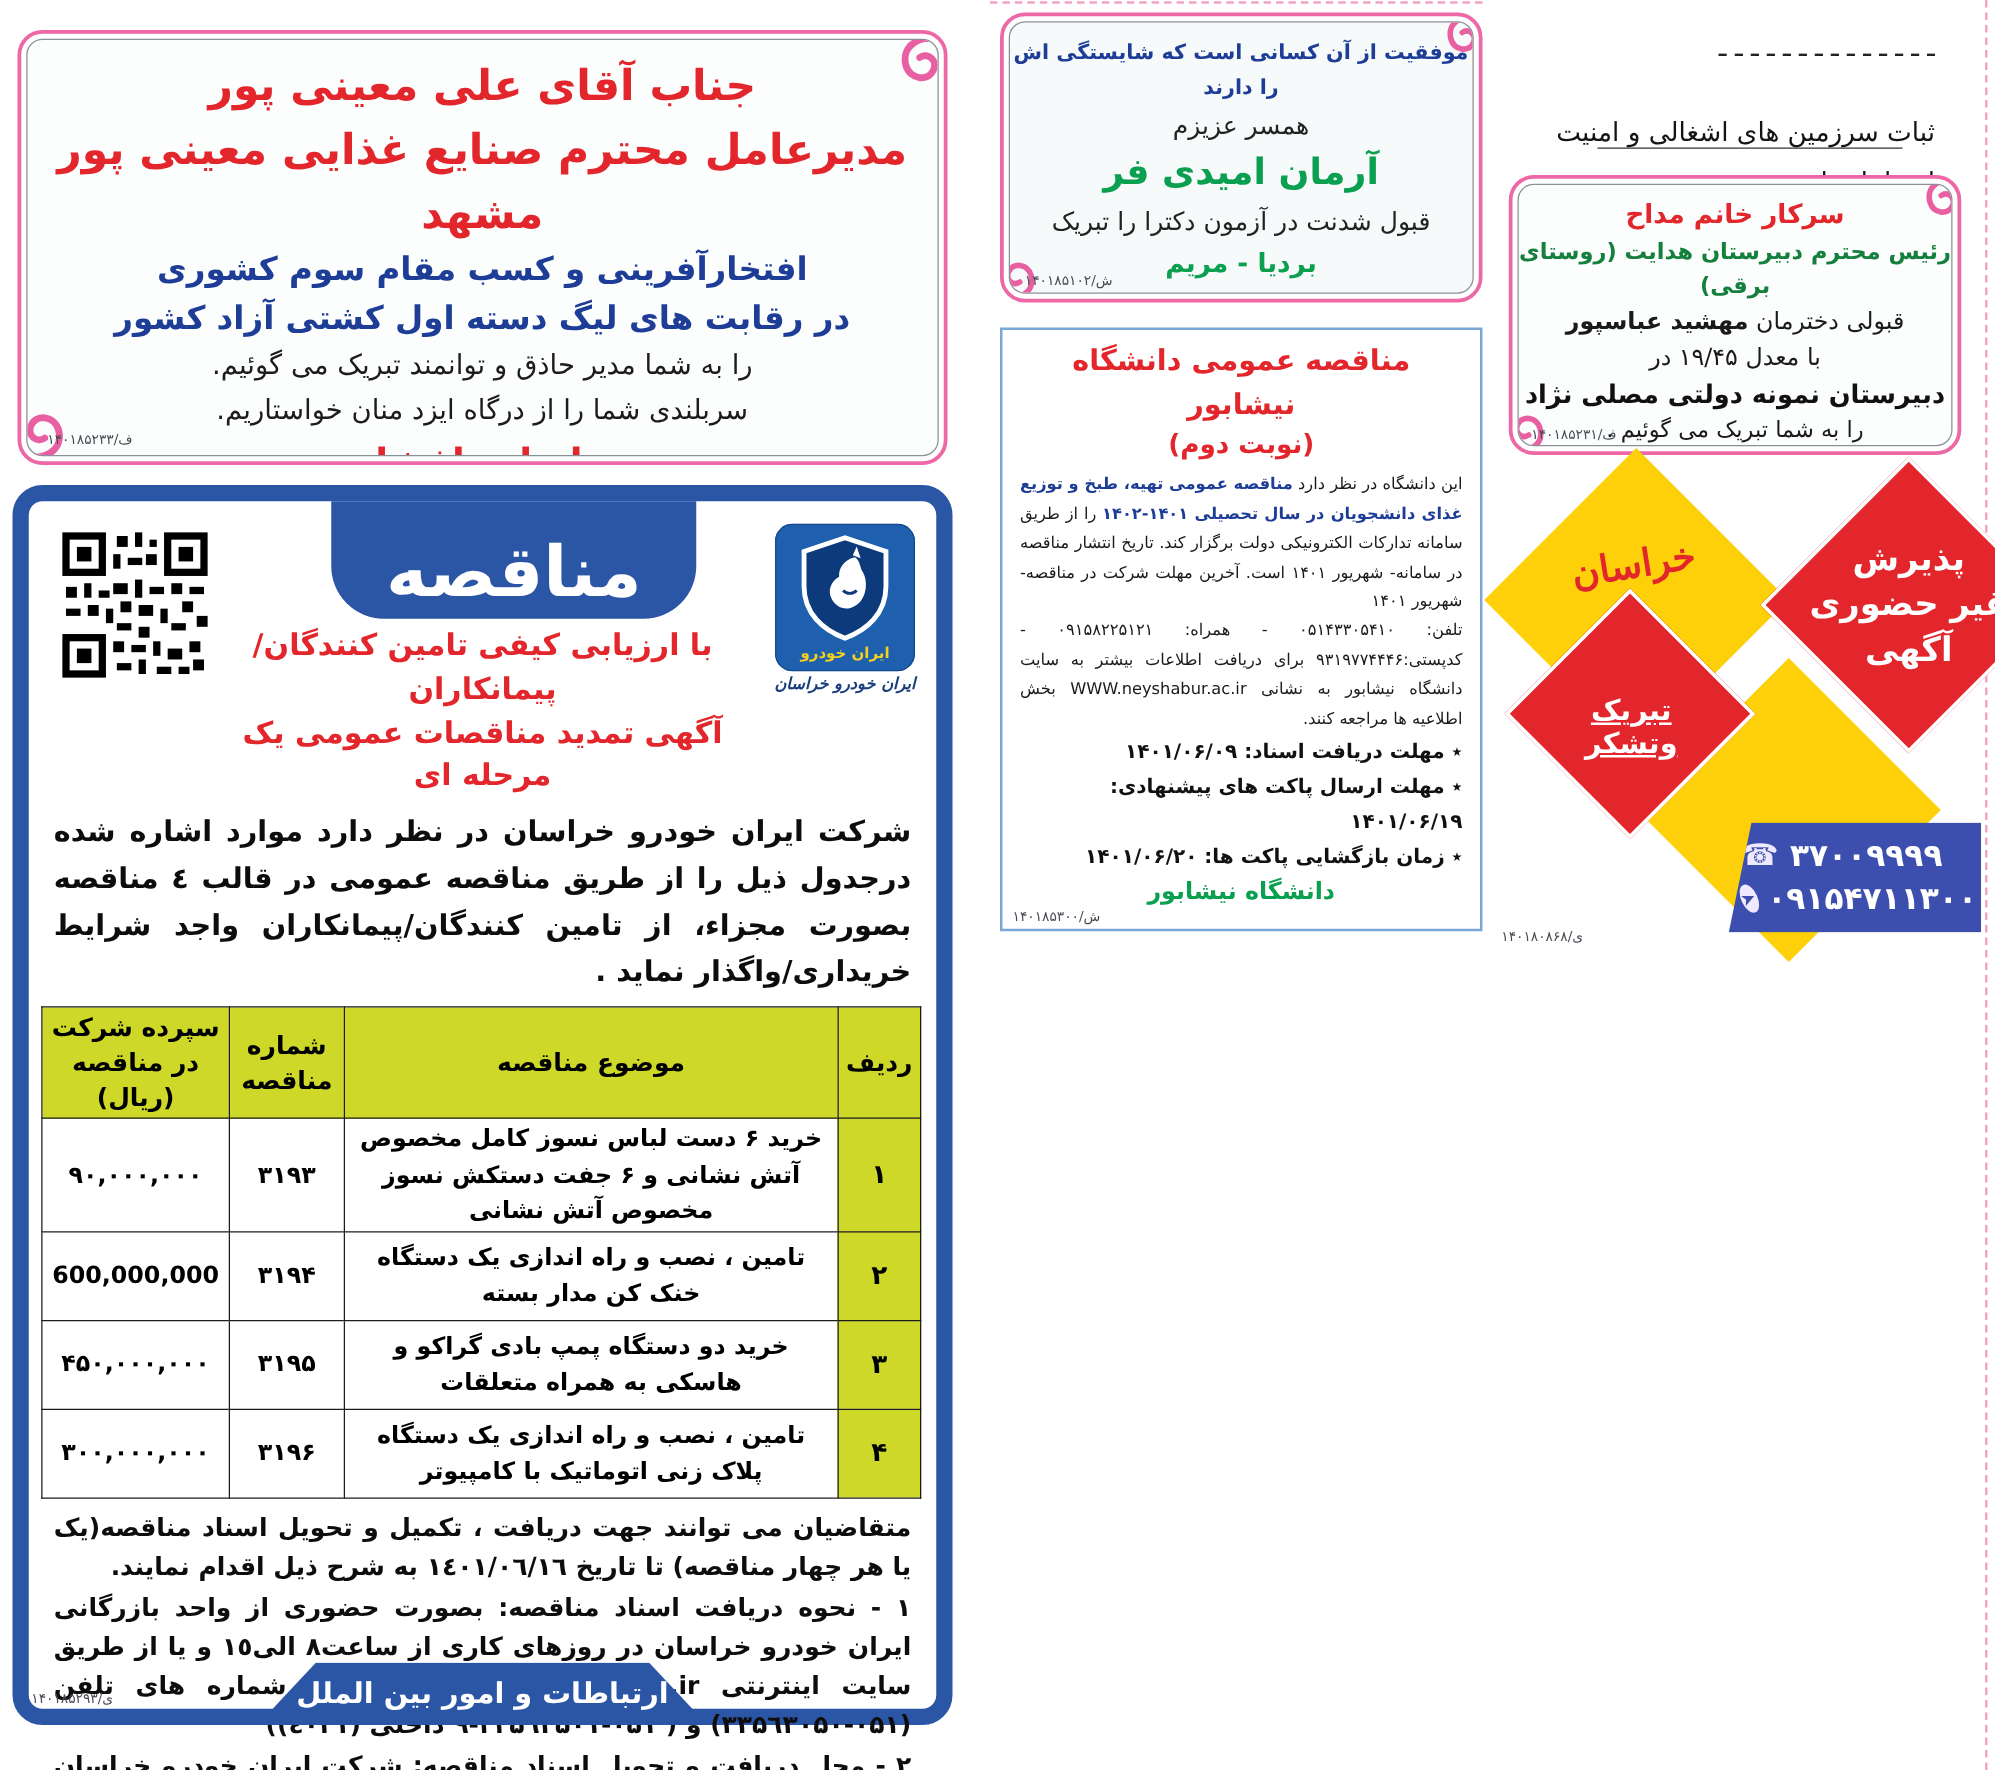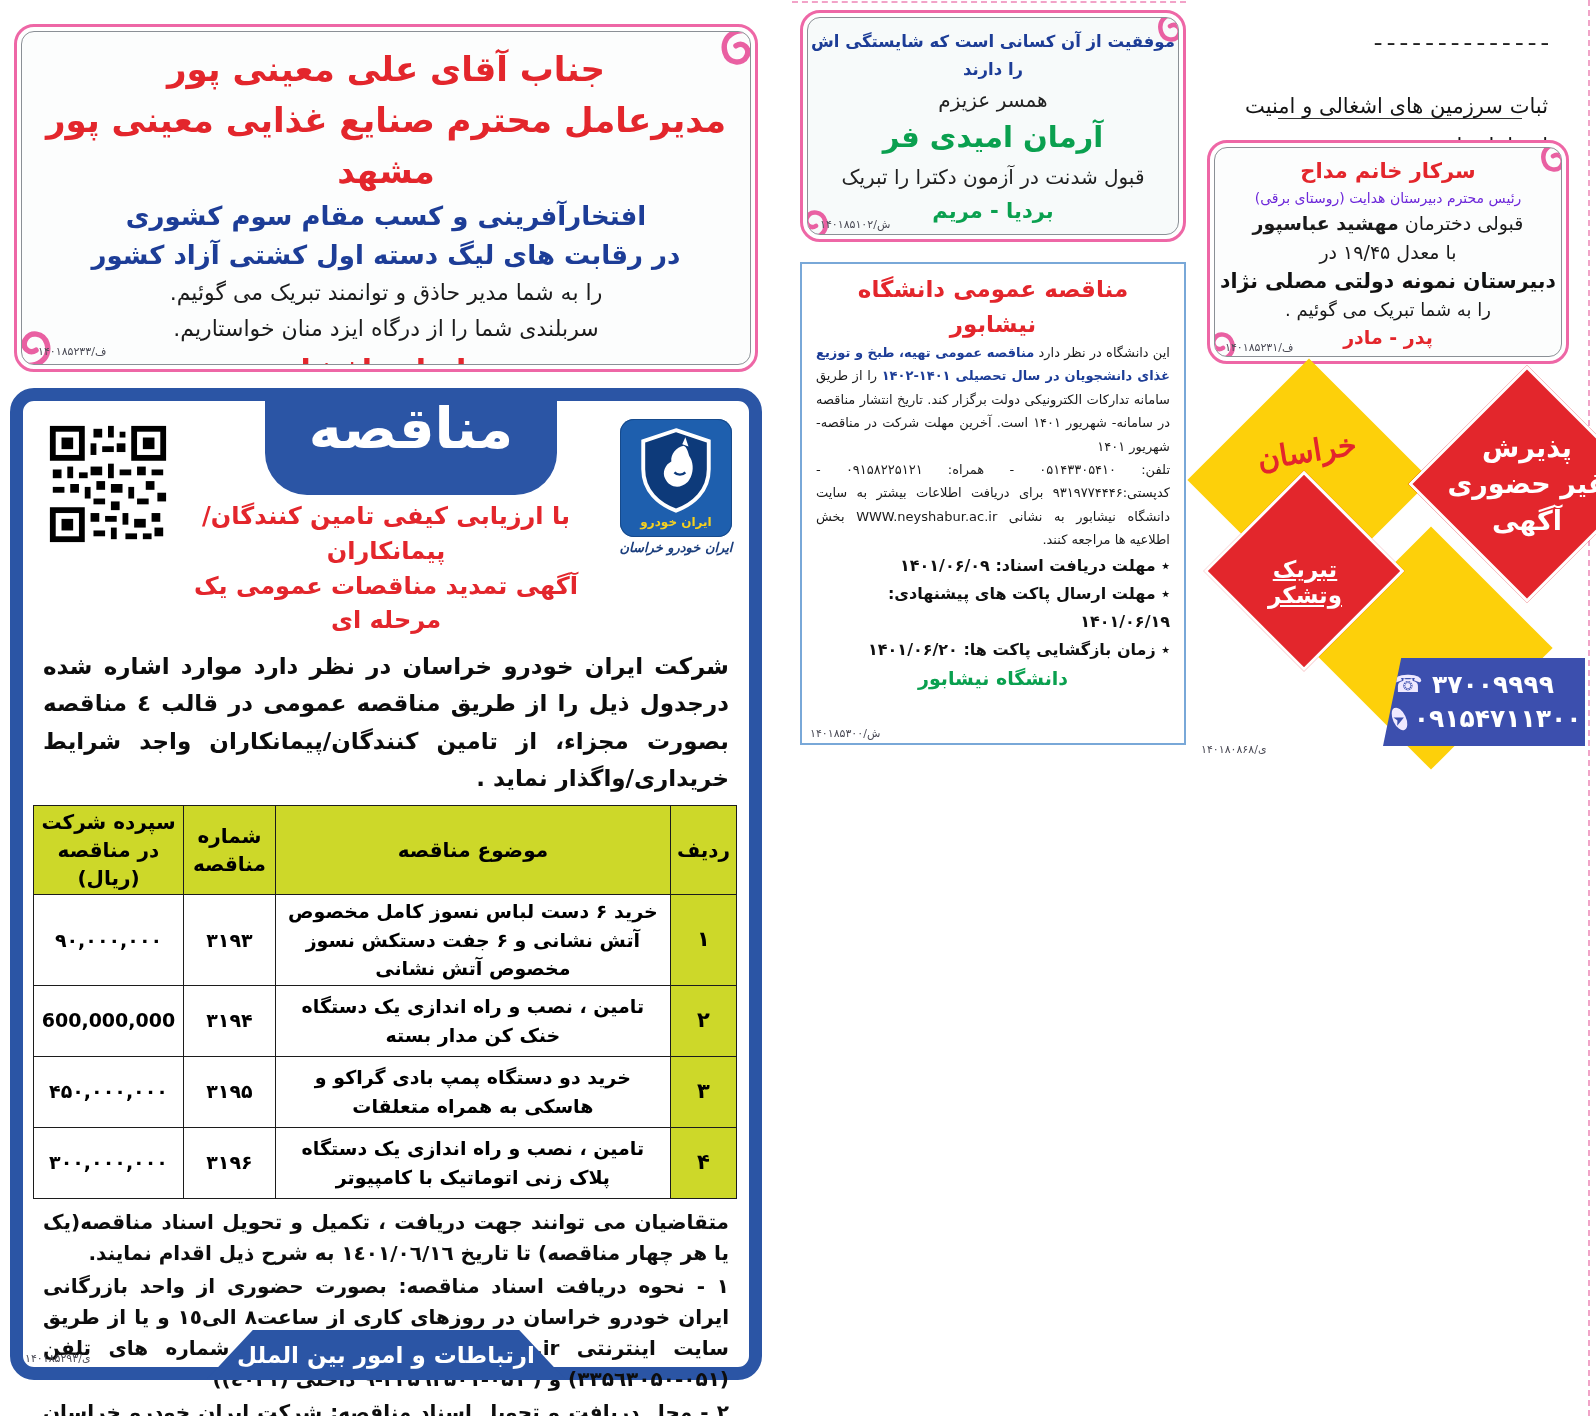--- a/index.html
+++ b/index.html
@@ -29,7 +29,7 @@
 
   
   .mad-l1{font-size:21px;font-weight:bold;color:#e3262c;line-height:1.5;margin-top:8px;}
-  .mad-l2{font-size:14px;font-weight:normal;color:#6d28d9;line-height:1.55;}
+  .mad-l2{font-size:18px;font-weight:bold;color:#15803d;line-height:1.55;}
   .mad-l3,.mad-l4{font-size:19px;color:#1a1a1a;line-height:1.5;}
   .mad-l5{font-size:20.5px;font-weight:bold;color:#111;line-height:1.5;}
   .mad-l6{font-size:18px;color:#1a1a1a;line-height:1.45;}

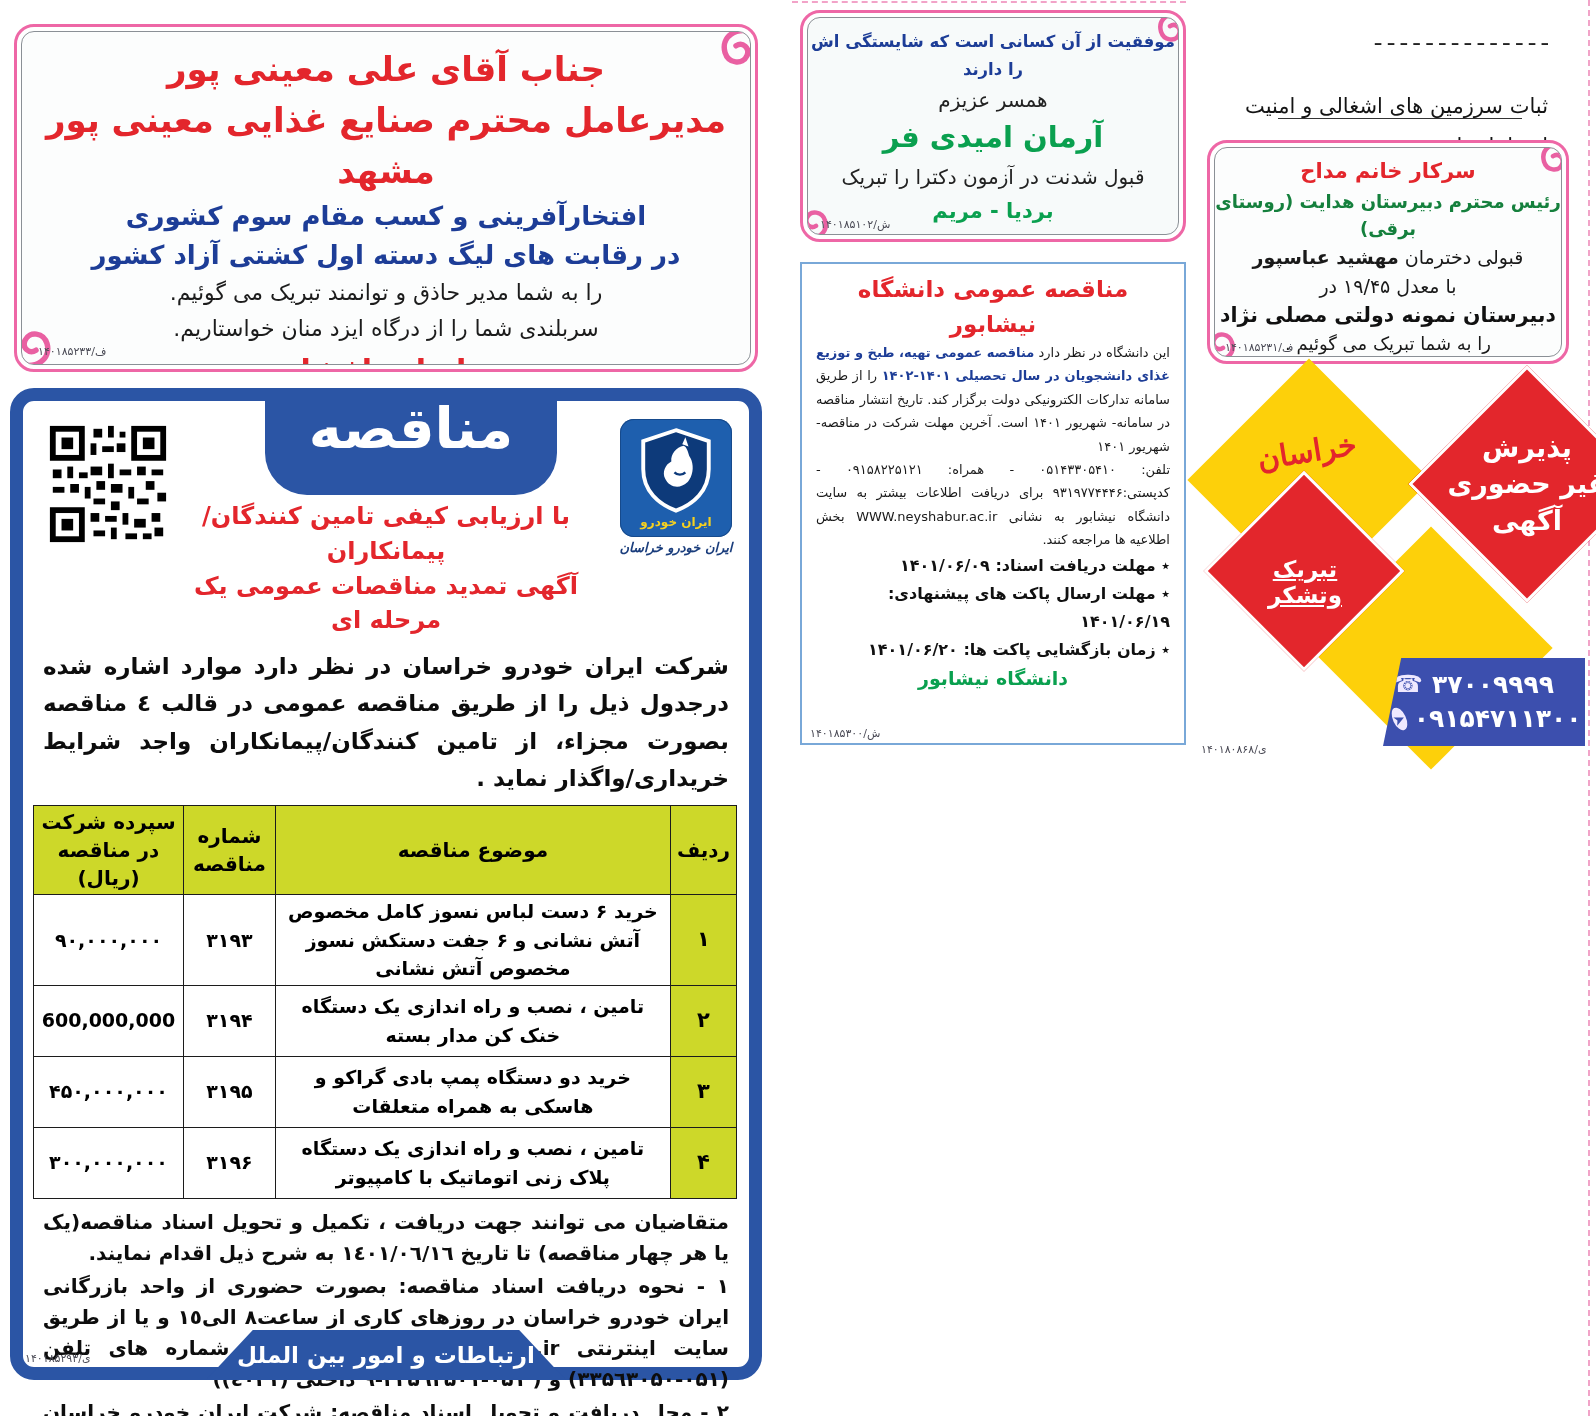--- a/index.html
+++ b/index.html
@@ -261,6 +261,7 @@
 
   <div class="abs neybox" style="left:800px;top:262px;width:386px;height:483px;">
     <div class="ney-title">مناقصه عمومی دانشگاه نیشابور</div>
+    <div class="ney-sub">(نوبت دوم)</div>
     <div class="ney-body"><span>این دانشگاه در نظر دارد </span><span class="hl">مناقصه عمومی تهیه، طبخ و توزیع غذای دانشجویان در سال تحصیلی ۱۴۰۱-۱۴۰۲</span><span> را از طریق سامانه تدارکات الکترونیکی دولت برگزار کند. تاریخ انتشار مناقصه در سامانه- شهریور ۱۴۰۱ است. آخرین مهلت شرکت در مناقصه- شهریور ۱۴۰۱</span></div>
     <div class="ney-body"><span>تلفن: ۰۵۱۴۳۳۰۵۴۱۰ - همراه: ۰۹۱۵۸۲۲۵۱۲۱ - کدپستی:۹۳۱۹۷۷۴۴۴۶ برای دریافت اطلاعات بیشتر به سایت دانشگاه نیشابور به نشانی </span><a class="plain" href="#">WWW.neyshabur.ac.ir</a><span> بخش اطلاعیه ها مراجعه کنند.</span></div>
     <div class="ney-date">٭ مهلت دریافت اسناد: ۱۴۰۱/۰۶/۰۹</div>

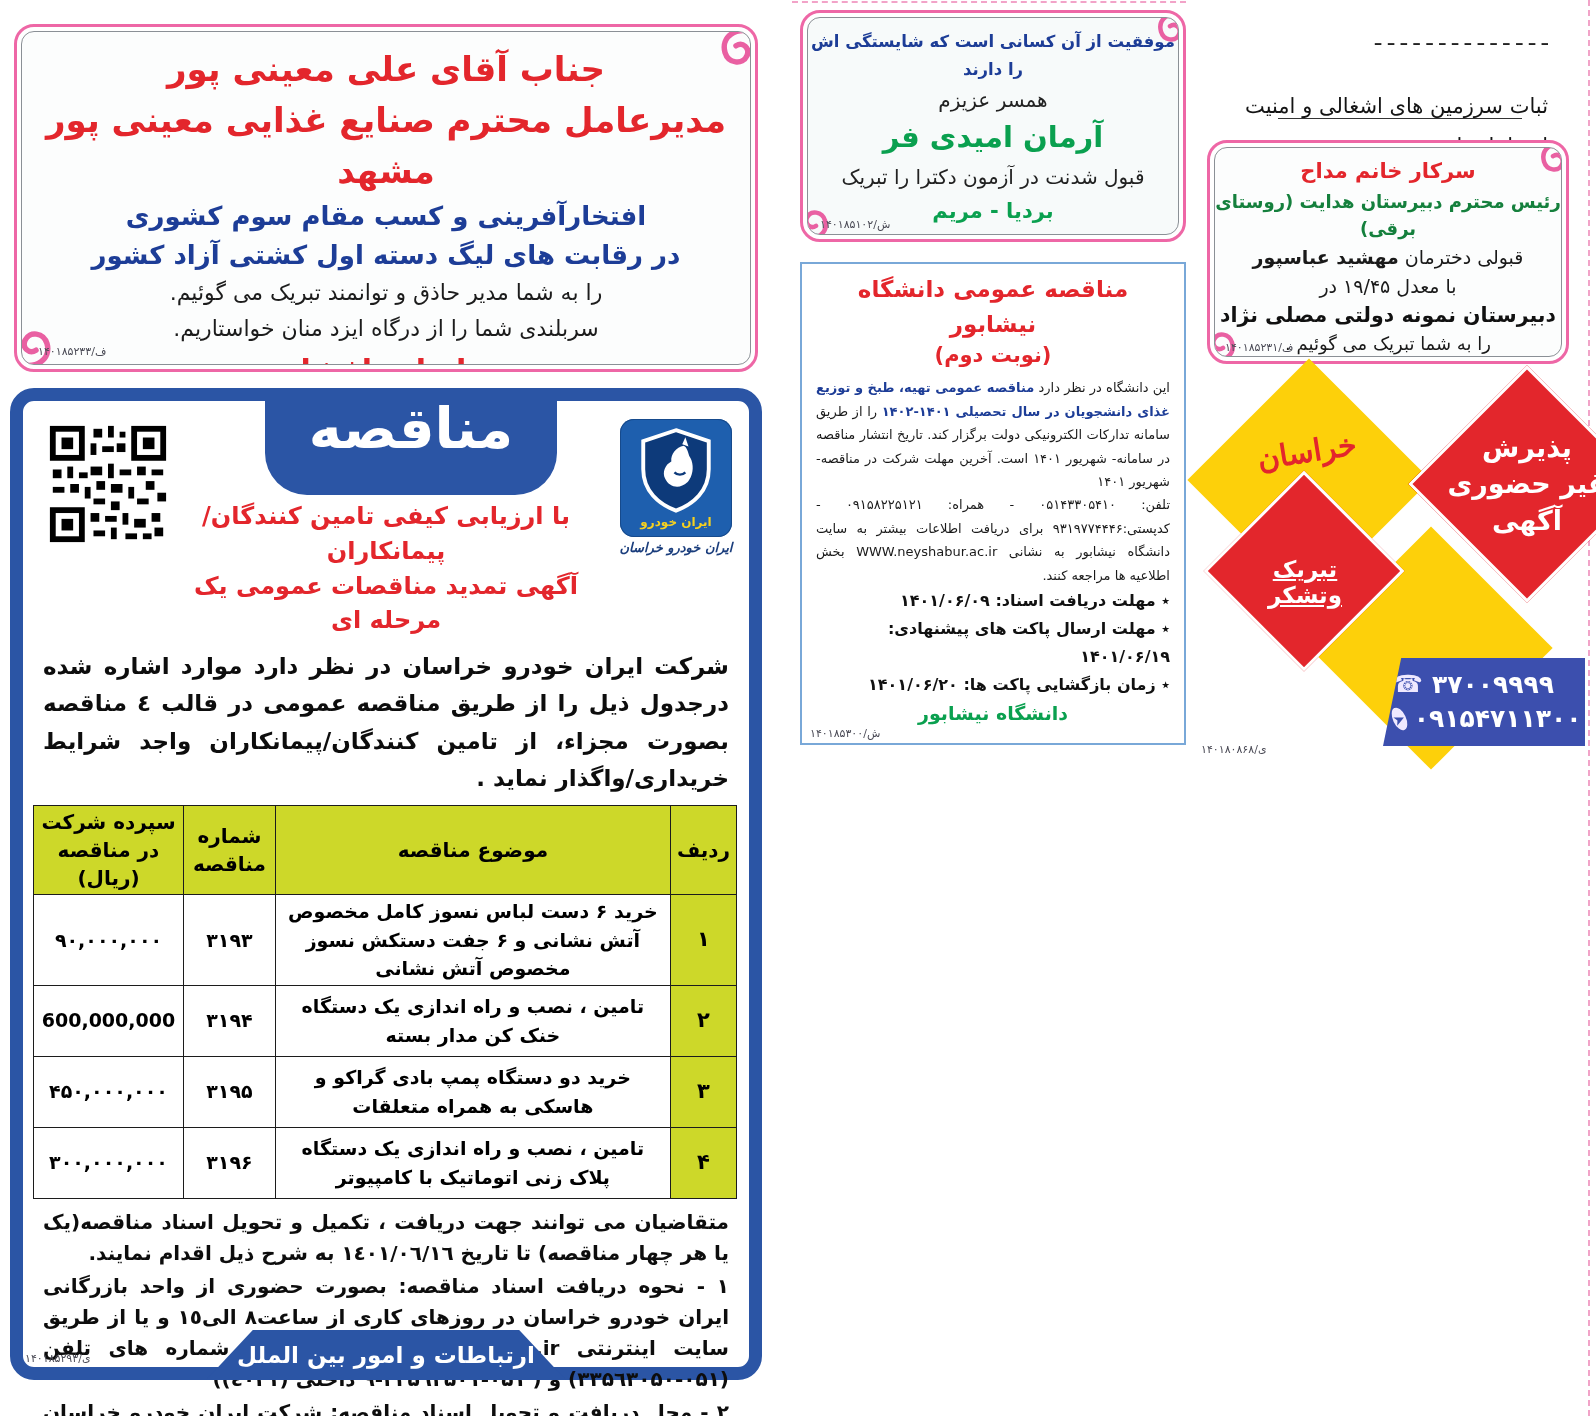--- a/index.html
+++ b/index.html
@@ -67,7 +67,7 @@
   .ikbox{border:13px solid #2b55a5;border-radius:24px;background:#fff;box-sizing:border-box;}
   .ik-inner{position:relative;height:100%;box-sizing:border-box;padding:0 12px;}
   .ik-banner{position:absolute;top:0;left:242px;width:292px;height:94px;background:#2b55a5;
-             border-radius:0 0 42px 42px;display:flex;align-items:flex-start;justify-content:center;}
+             border-radius:0 0 42px 42px;display:flex;align-items:flex-end;justify-content:center;}
   .ik-banner span{color:#fff;font-size:56px;font-weight:bold;line-height:1;padding-bottom:8px;}
   .ik-sub{font-size:24px;font-weight:bold;color:#e3262c;text-align:center;line-height:1.45;}
   .ik-intro{font-size:23px;font-weight:bold;color:#0d0d0d;line-height:1.62;text-align:justify;margin:10px 8px 8px;}

